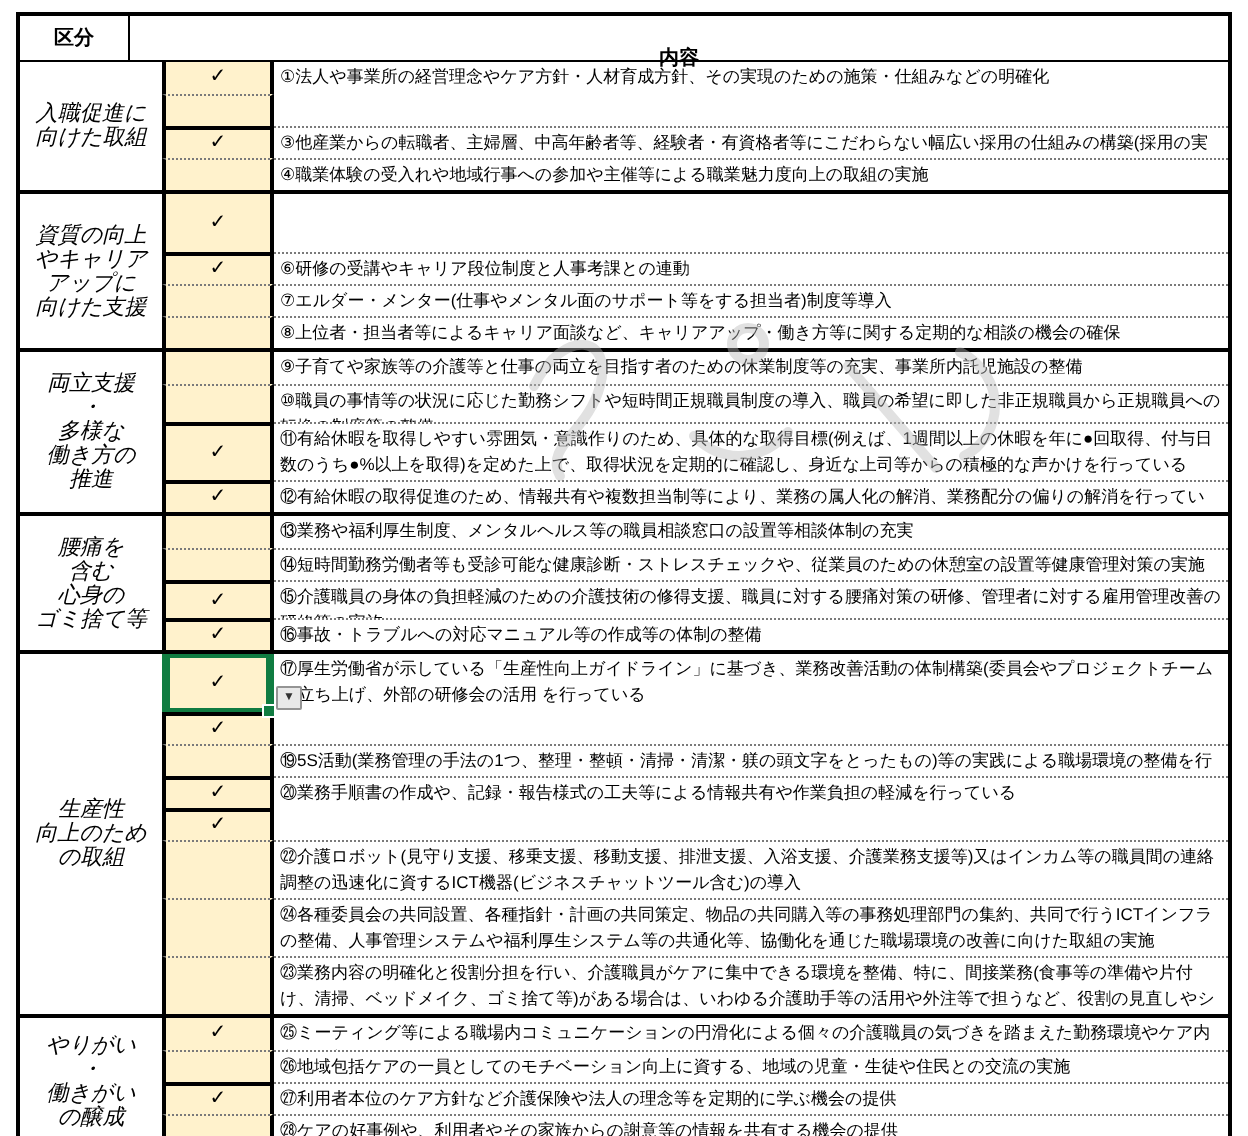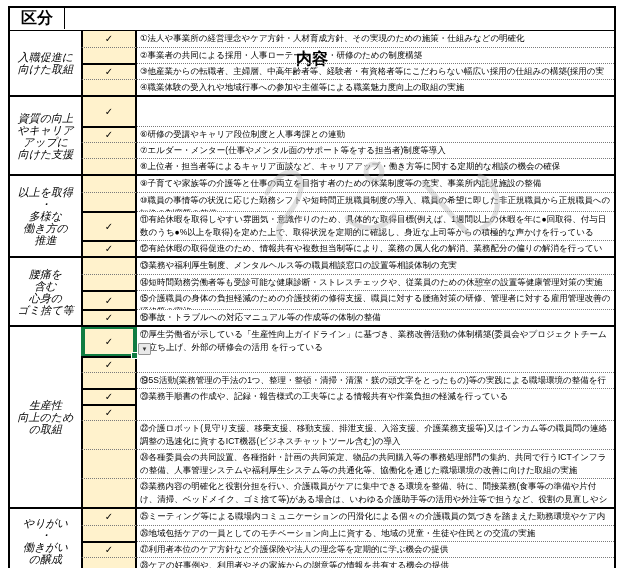--- a/index.html
+++ b/index.html
@@ -10,7 +10,7 @@
   }
   .sheet{position:absolute;left:8px;top:6px;width:608px;}
   .table{border:2px solid #000;background:#fff;}
-  .header-row{display:flex;height:22px;border-bottom:1px solid #000;font-weight:bold;font-size:16px;flex-direction:column;}
+  .header-row{display:flex;height:22px;border-bottom:1px solid #000;font-weight:bold;font-size:10px;}
   .cat-header{width:54px;border-right:1px solid #000;display:flex;align-items:center;justify-content:center;}
   .content-header{flex:1;display:flex;align-items:center;justify-content:center;margin-top:20px;}
   .group{display:flex;border-bottom:2px solid #000;}

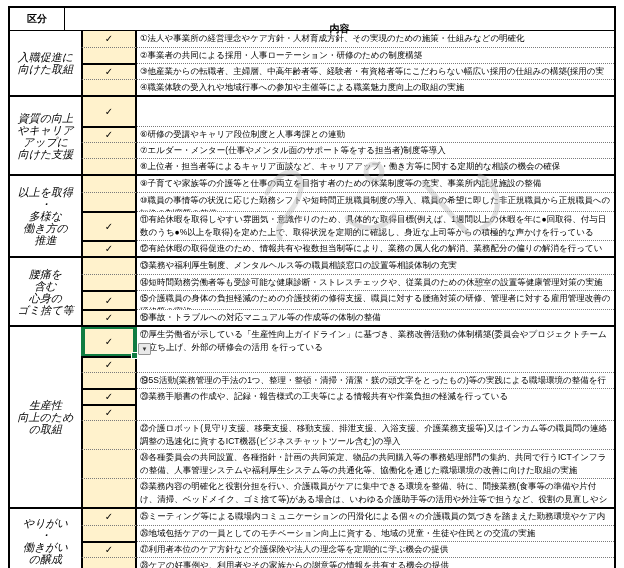--- a/index.html
+++ b/index.html
@@ -78,9 +78,6 @@
             </div>
             <div class="row s">
               <div class="check-cell top-dotted"></div>
-              <div class="content-cell top-dotted">
-                <span class="ctext">②事業者の共同による採用・人事ローテーション・研修のための制度構築</span>
-              </div>
             </div>
             <div class="row s">
               <div class="check-cell top-solid">

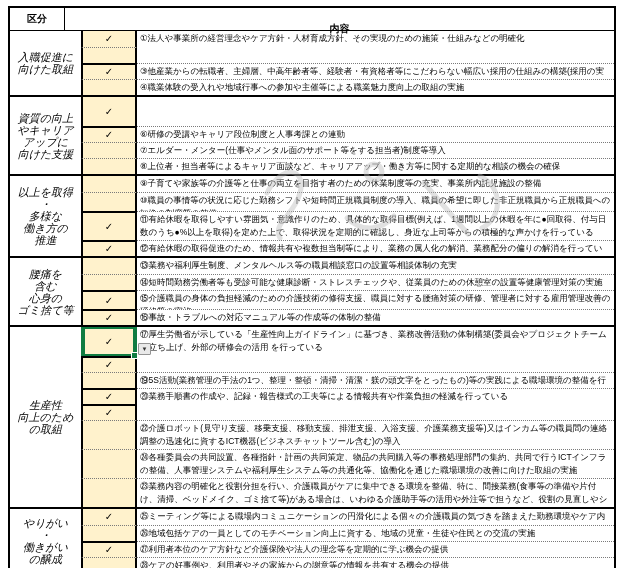--- a/index.html
+++ b/index.html
@@ -129,7 +129,7 @@
           </div>
         </div>
         <div class="group">
-          <div class="cat-cell">以上を取得
+          <div class="cat-cell">両立支援
 ・
 多様な
 働き方の

